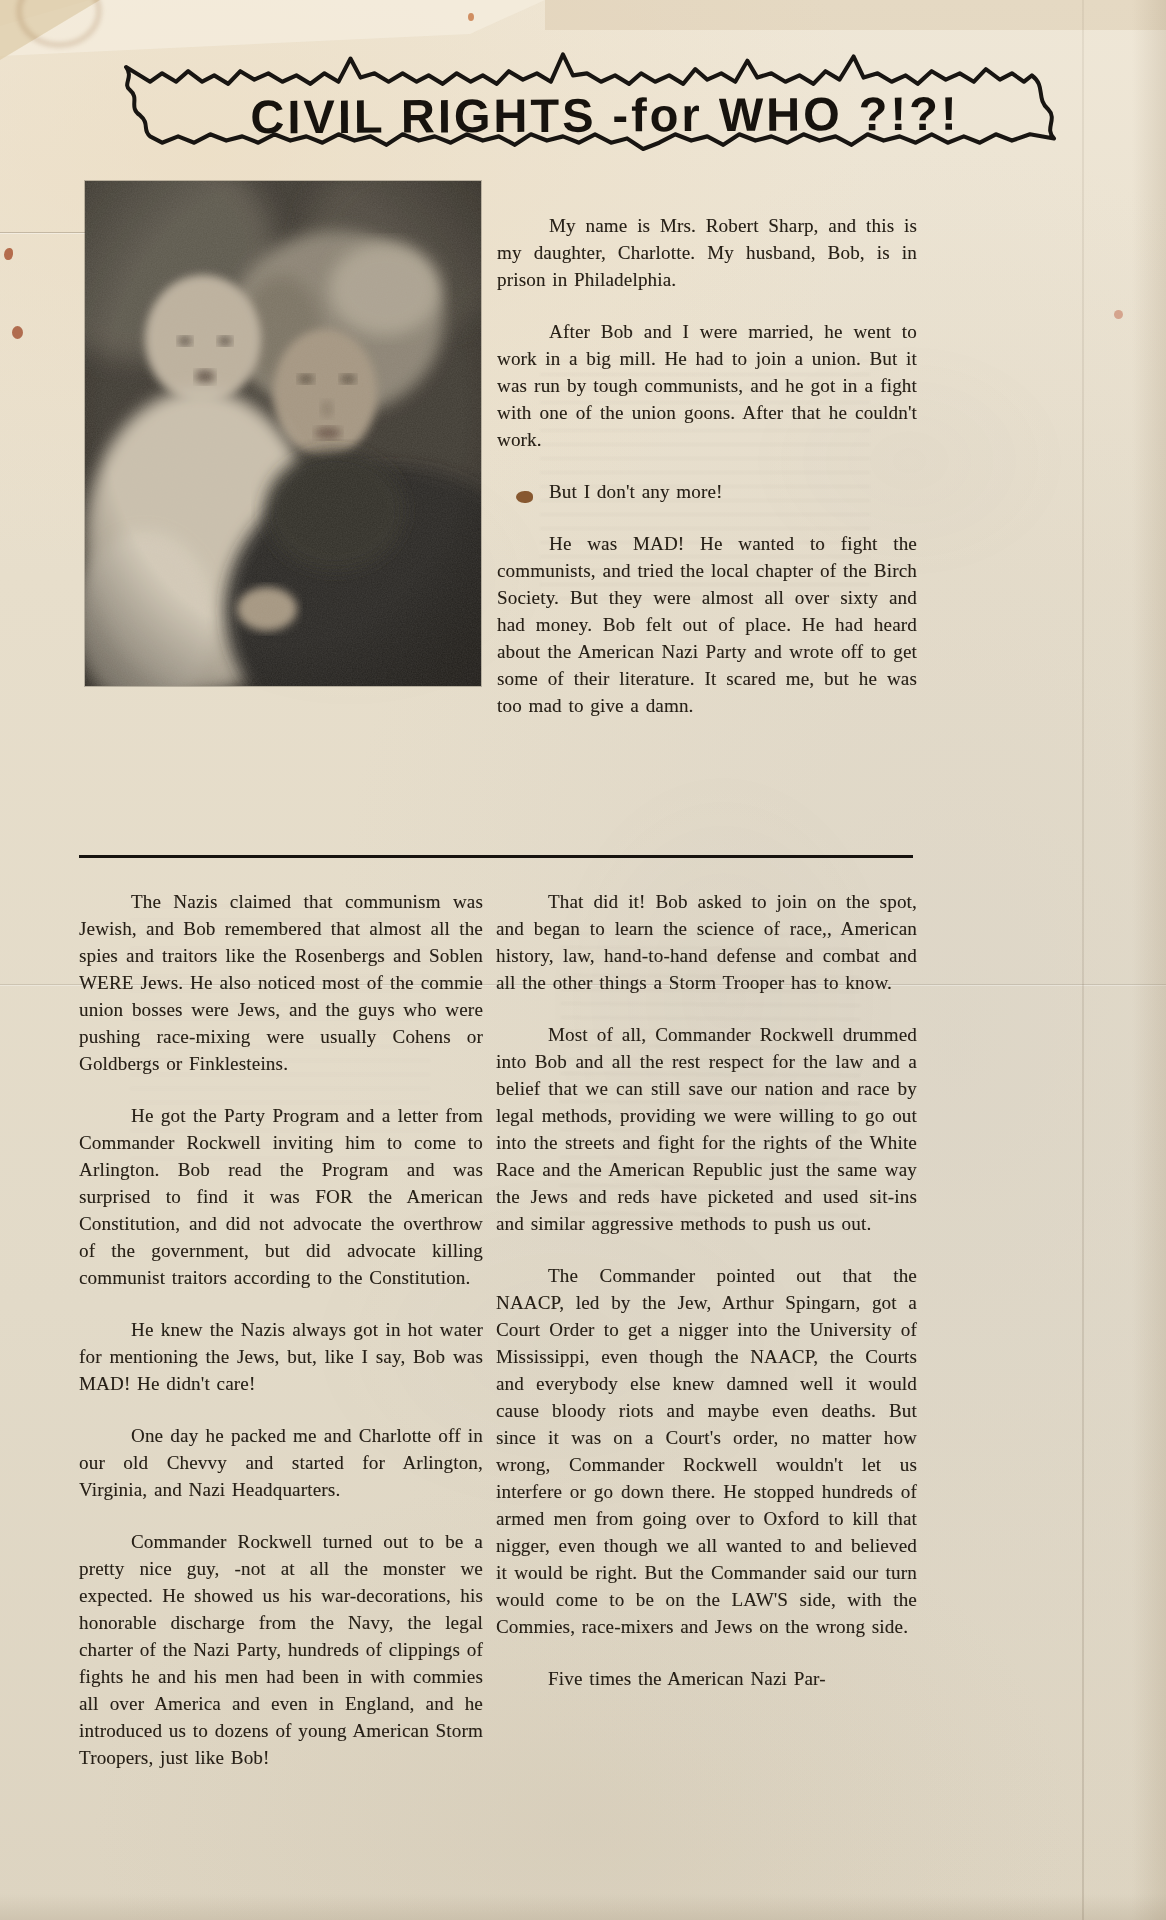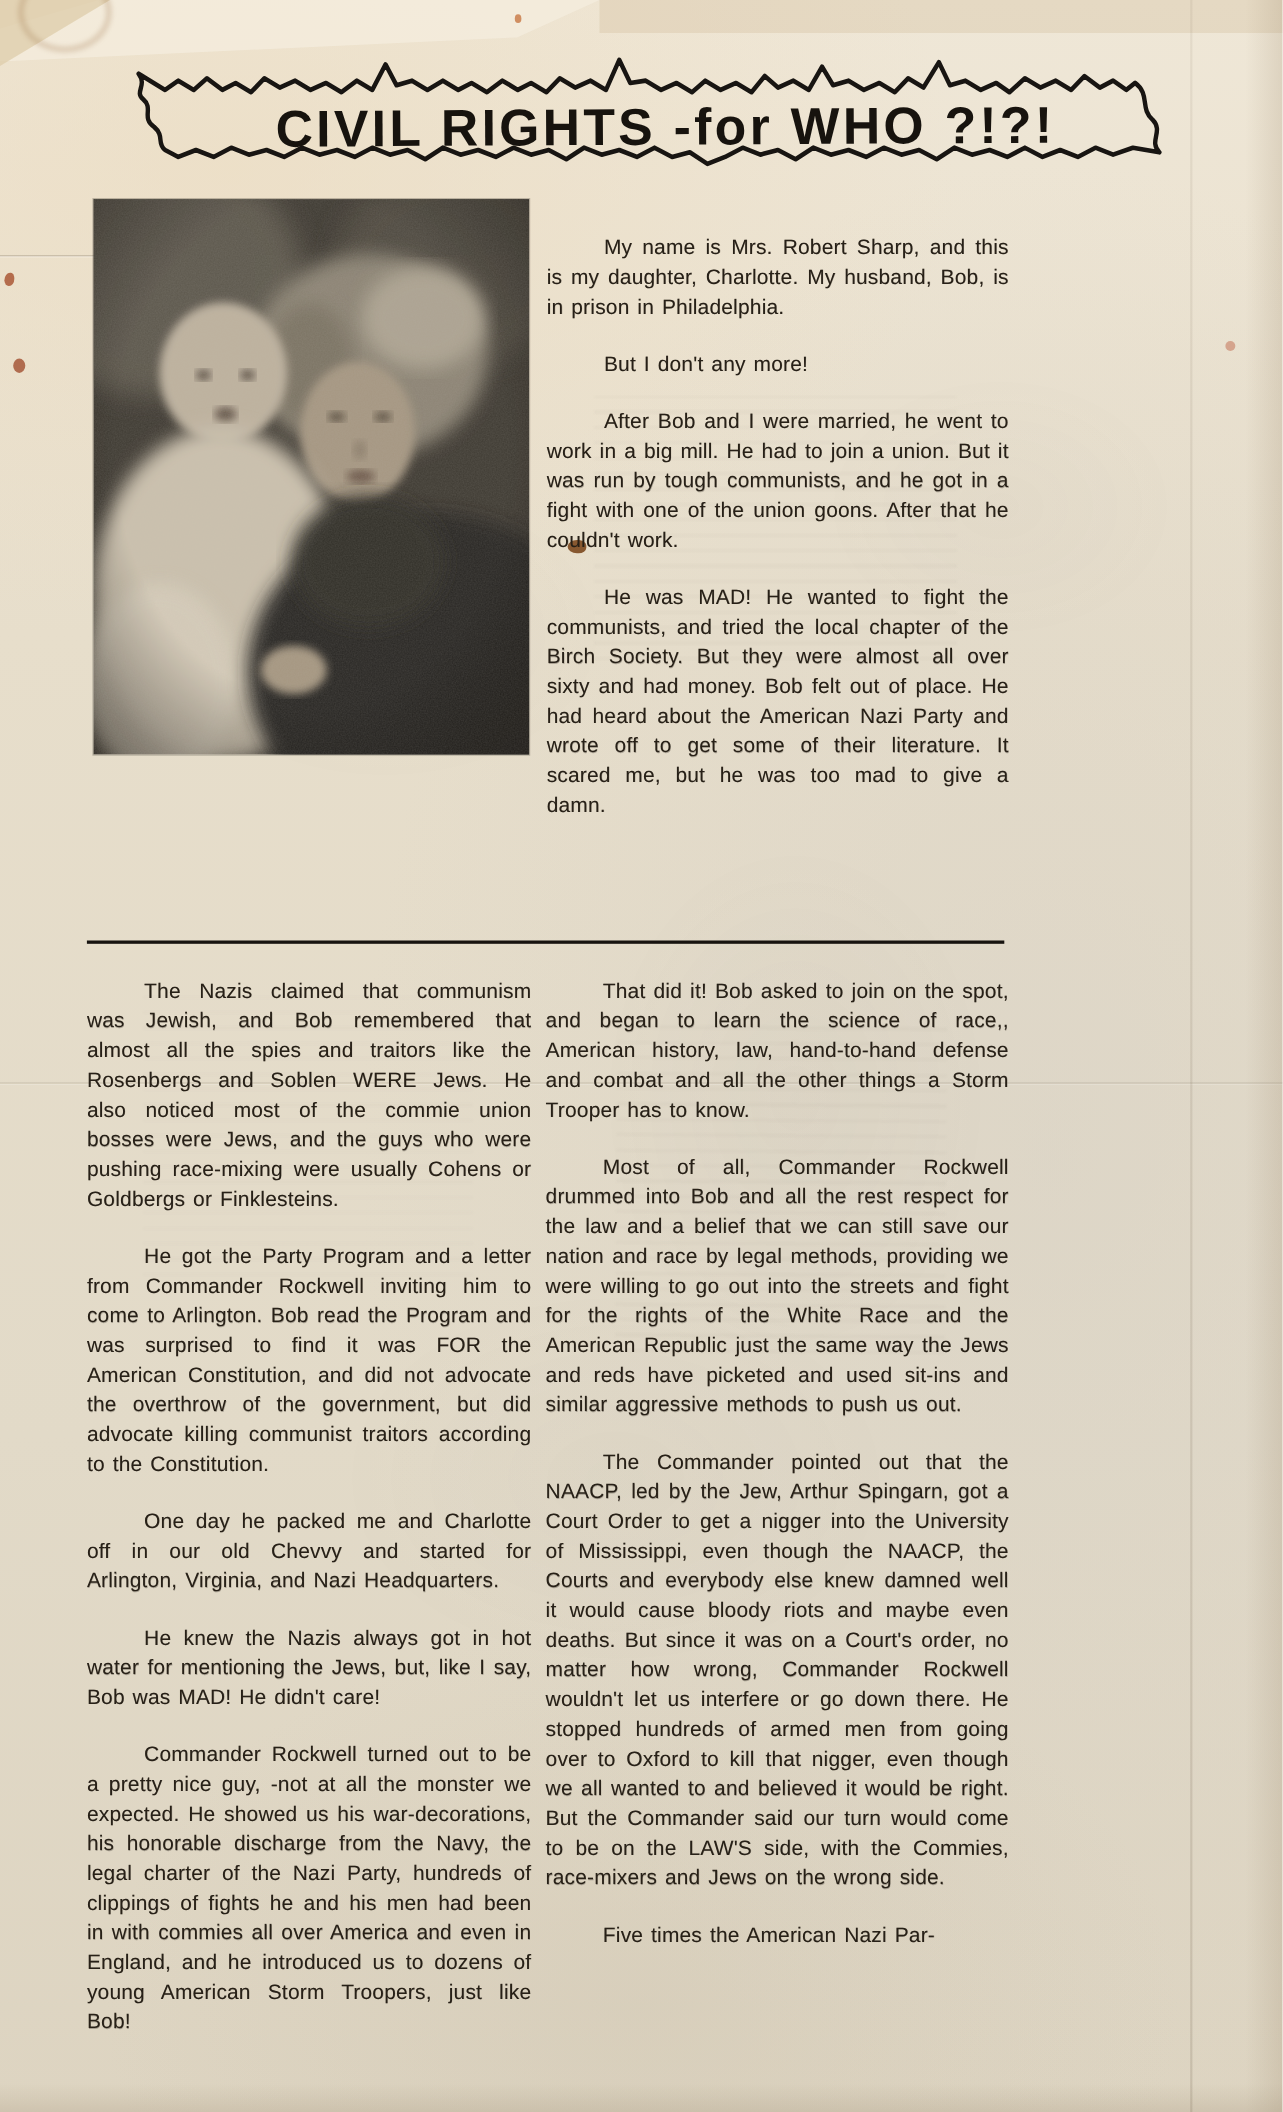--- a/index.html
+++ b/index.html
@@ -50,7 +50,7 @@
 
   .photo{position:absolute;left:85px;top:181px;width:396px;height:505px;box-shadow:0 0 0 1px rgba(40,35,28,.25);}
 
-  .textcol{position:absolute;font-family:Liberation Sans, sans-serif;font-size:19px;line-height:27px;
+  .textcol{position:absolute;font-family:Liberation Serif, serif;font-size:19px;line-height:27px;
     color:#272017;text-align:justify;word-spacing:.09em;letter-spacing:.01em;
     text-shadow:.3px .3px 0 rgba(38,30,22,.3);}
   .textcol p{margin:0 0 25px 0;text-indent:52px;}

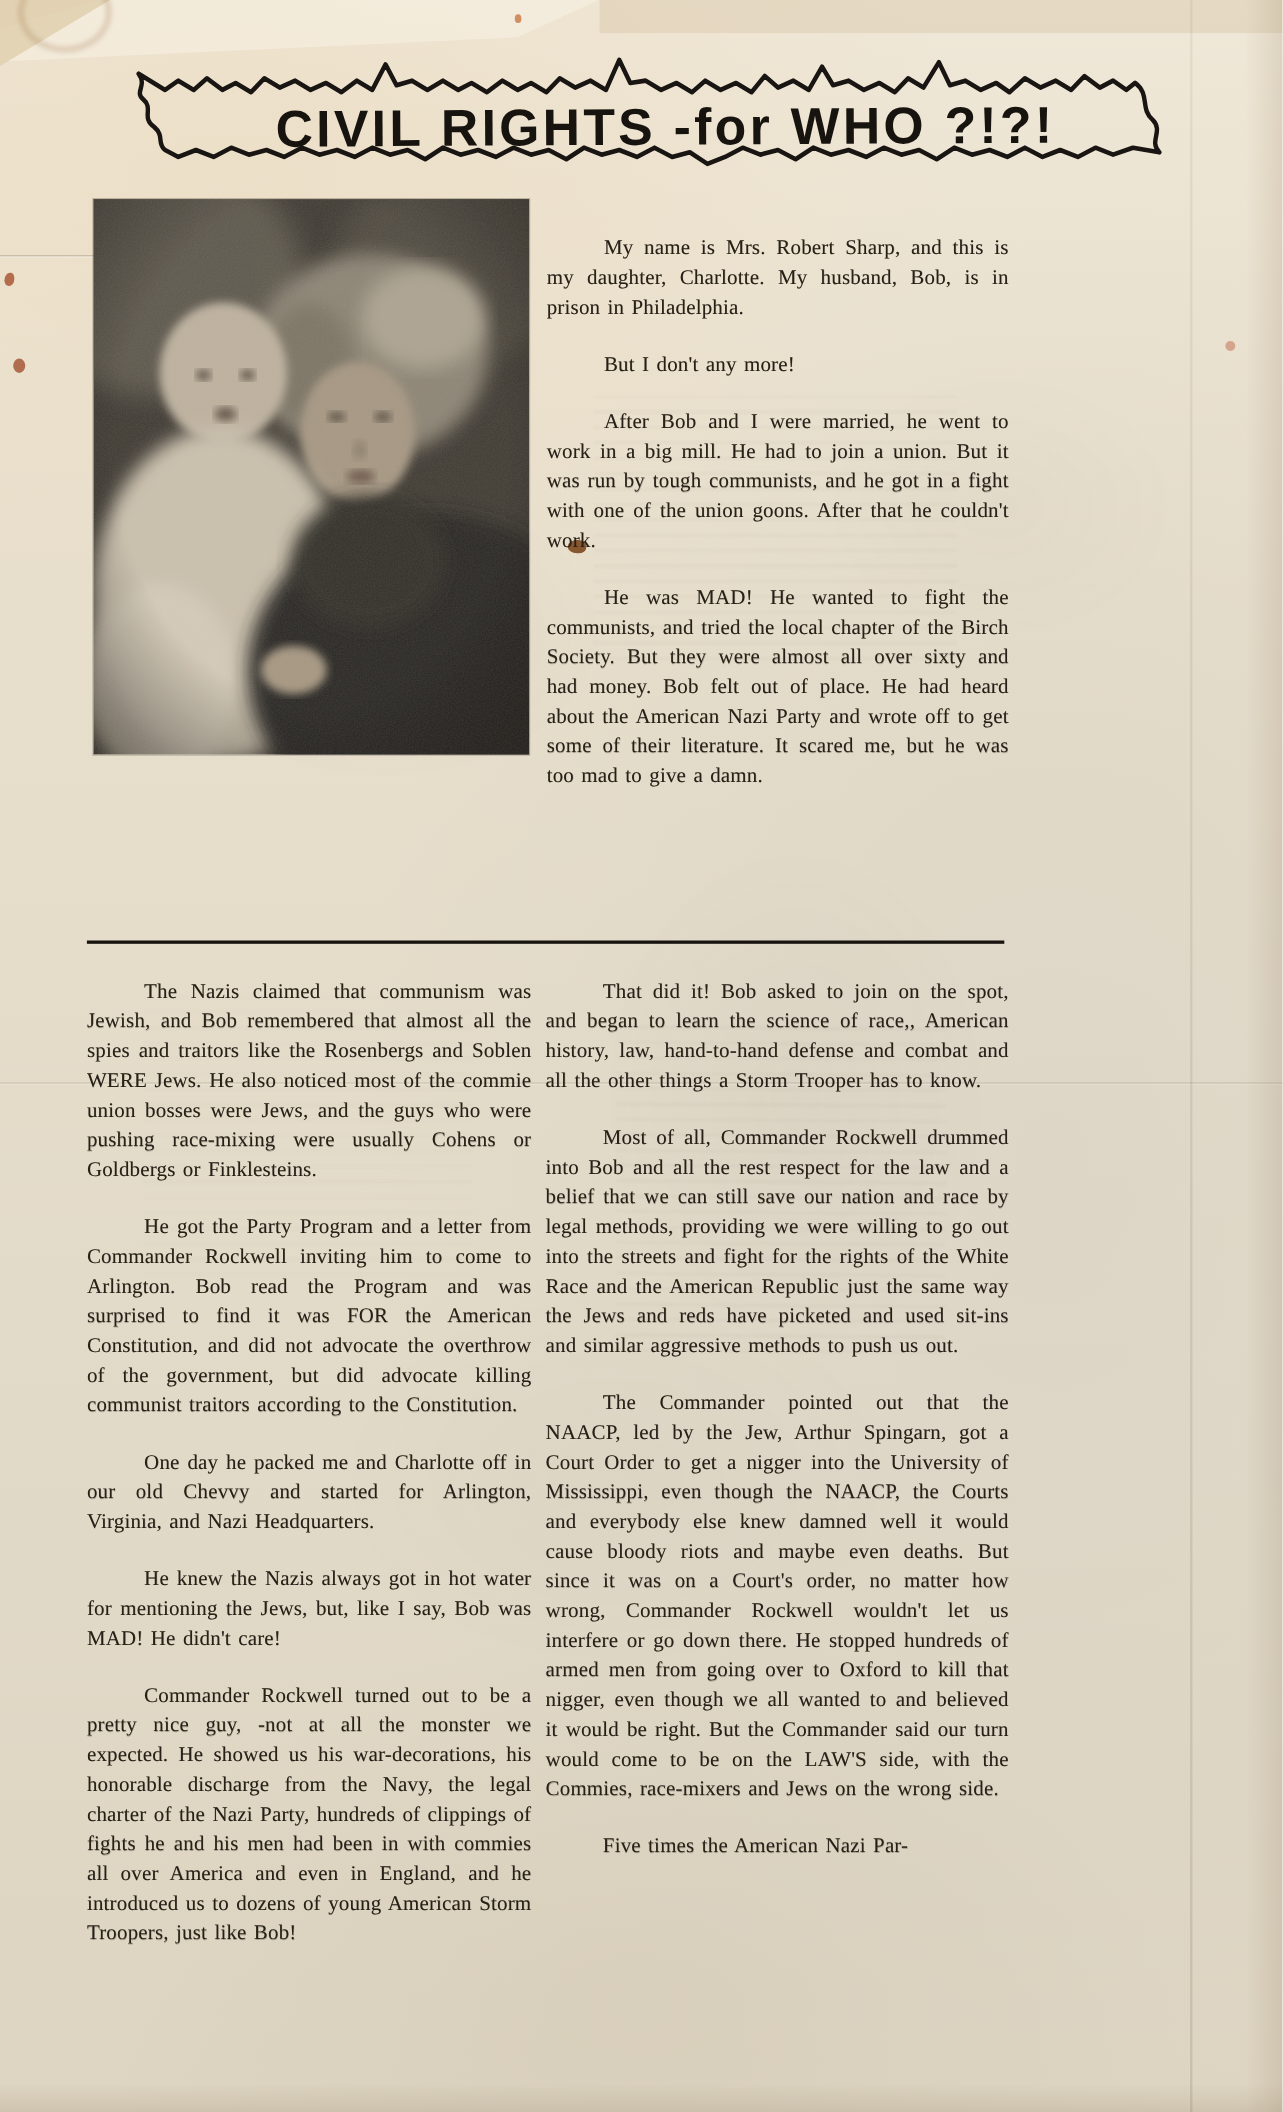--- a/index.html
+++ b/index.html
@@ -141,8 +141,8 @@
 
   <div class="textcol intro-col">
     <p>My name is Mrs. Robert Sharp, and this is my daughter, Charlotte. My husband, Bob, is in prison in Philadelphia.</p>
+    <p>After Bob and I were married, he went to work in a big mill. He had to join a union. But it was run by tough communists, and he got in a fight with one of the union goons. After that he couldn't work.</p>
     <p>But I don't any more!</p>
-    <p>After Bob and I were married, he went to work in a big mill. He had to join a union. But it was run by tough communists, and he got in a fight with one of the union goons. After that he couldn't work.</p>
     <p>He was MAD! He wanted to fight the communists, and tried the local chapter of the Birch Society. But they were almost all over sixty and had money. Bob felt out of place. He had heard about the American Nazi Party and wrote off to get some of their literature. It scared me, but he was too mad to give a damn.</p>
   </div>
 

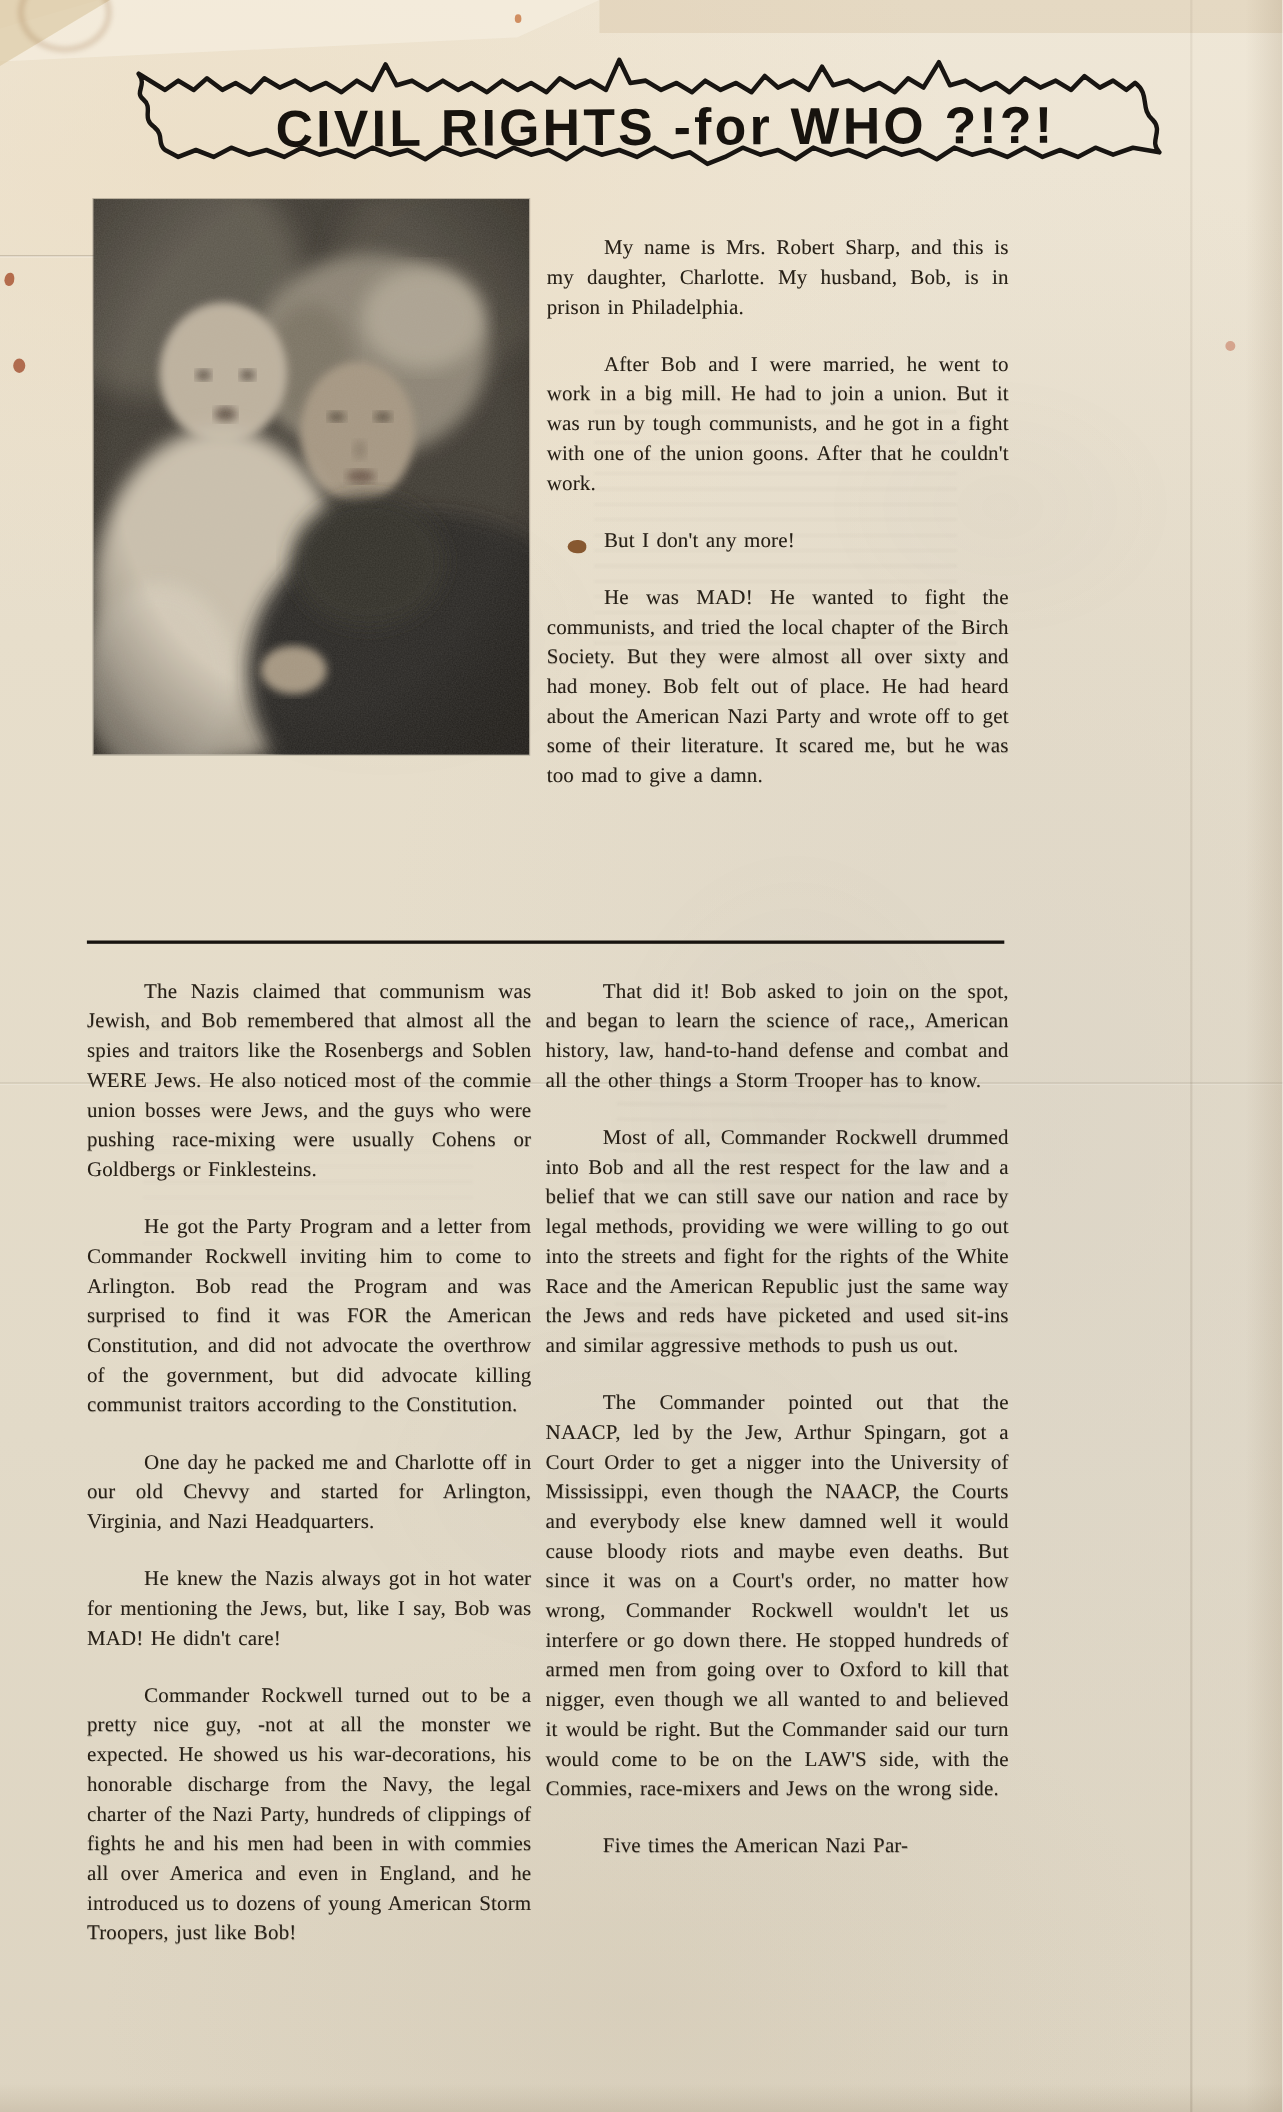--- a/index.html
+++ b/index.html
@@ -151,8 +151,8 @@
   <div class="textcol col-left">
     <p>The Nazis claimed that communism was Jewish, and Bob remembered that almost all the spies and traitors like the Rosenbergs and Soblen WERE Jews. He also noticed most of the commie union bosses were Jews, and the guys who were pushing race-mixing were usually Cohens or Goldbergs or Finklesteins.</p>
     <p>He got the Party Program and a letter from Commander Rockwell inviting him to come to Arlington. Bob read the Program and was surprised to find it was FOR the American Constitution, and did not advocate the overthrow of the government, but did advocate killing communist traitors according to the Constitution.</p>
+    <p>He knew the Nazis always got in hot water for mentioning the Jews, but, like I say, Bob was MAD! He didn't care!</p>
     <p>One day he packed me and Charlotte off in our old Chevvy and started for Arlington, Virginia, and Nazi Headquarters.</p>
-    <p>He knew the Nazis always got in hot water for mentioning the Jews, but, like I say, Bob was MAD! He didn't care!</p>
     <p>Commander Rockwell turned out to be a pretty nice guy, -not at all the monster we expected. He showed us his war-decorations, his honorable discharge from the Navy, the legal charter of the Nazi Party, hundreds of clippings of fights he and his men had been in with commies all over America and even in England, and he introduced us to dozens of young American Storm Troopers, just like Bob!</p>
   </div>
 

